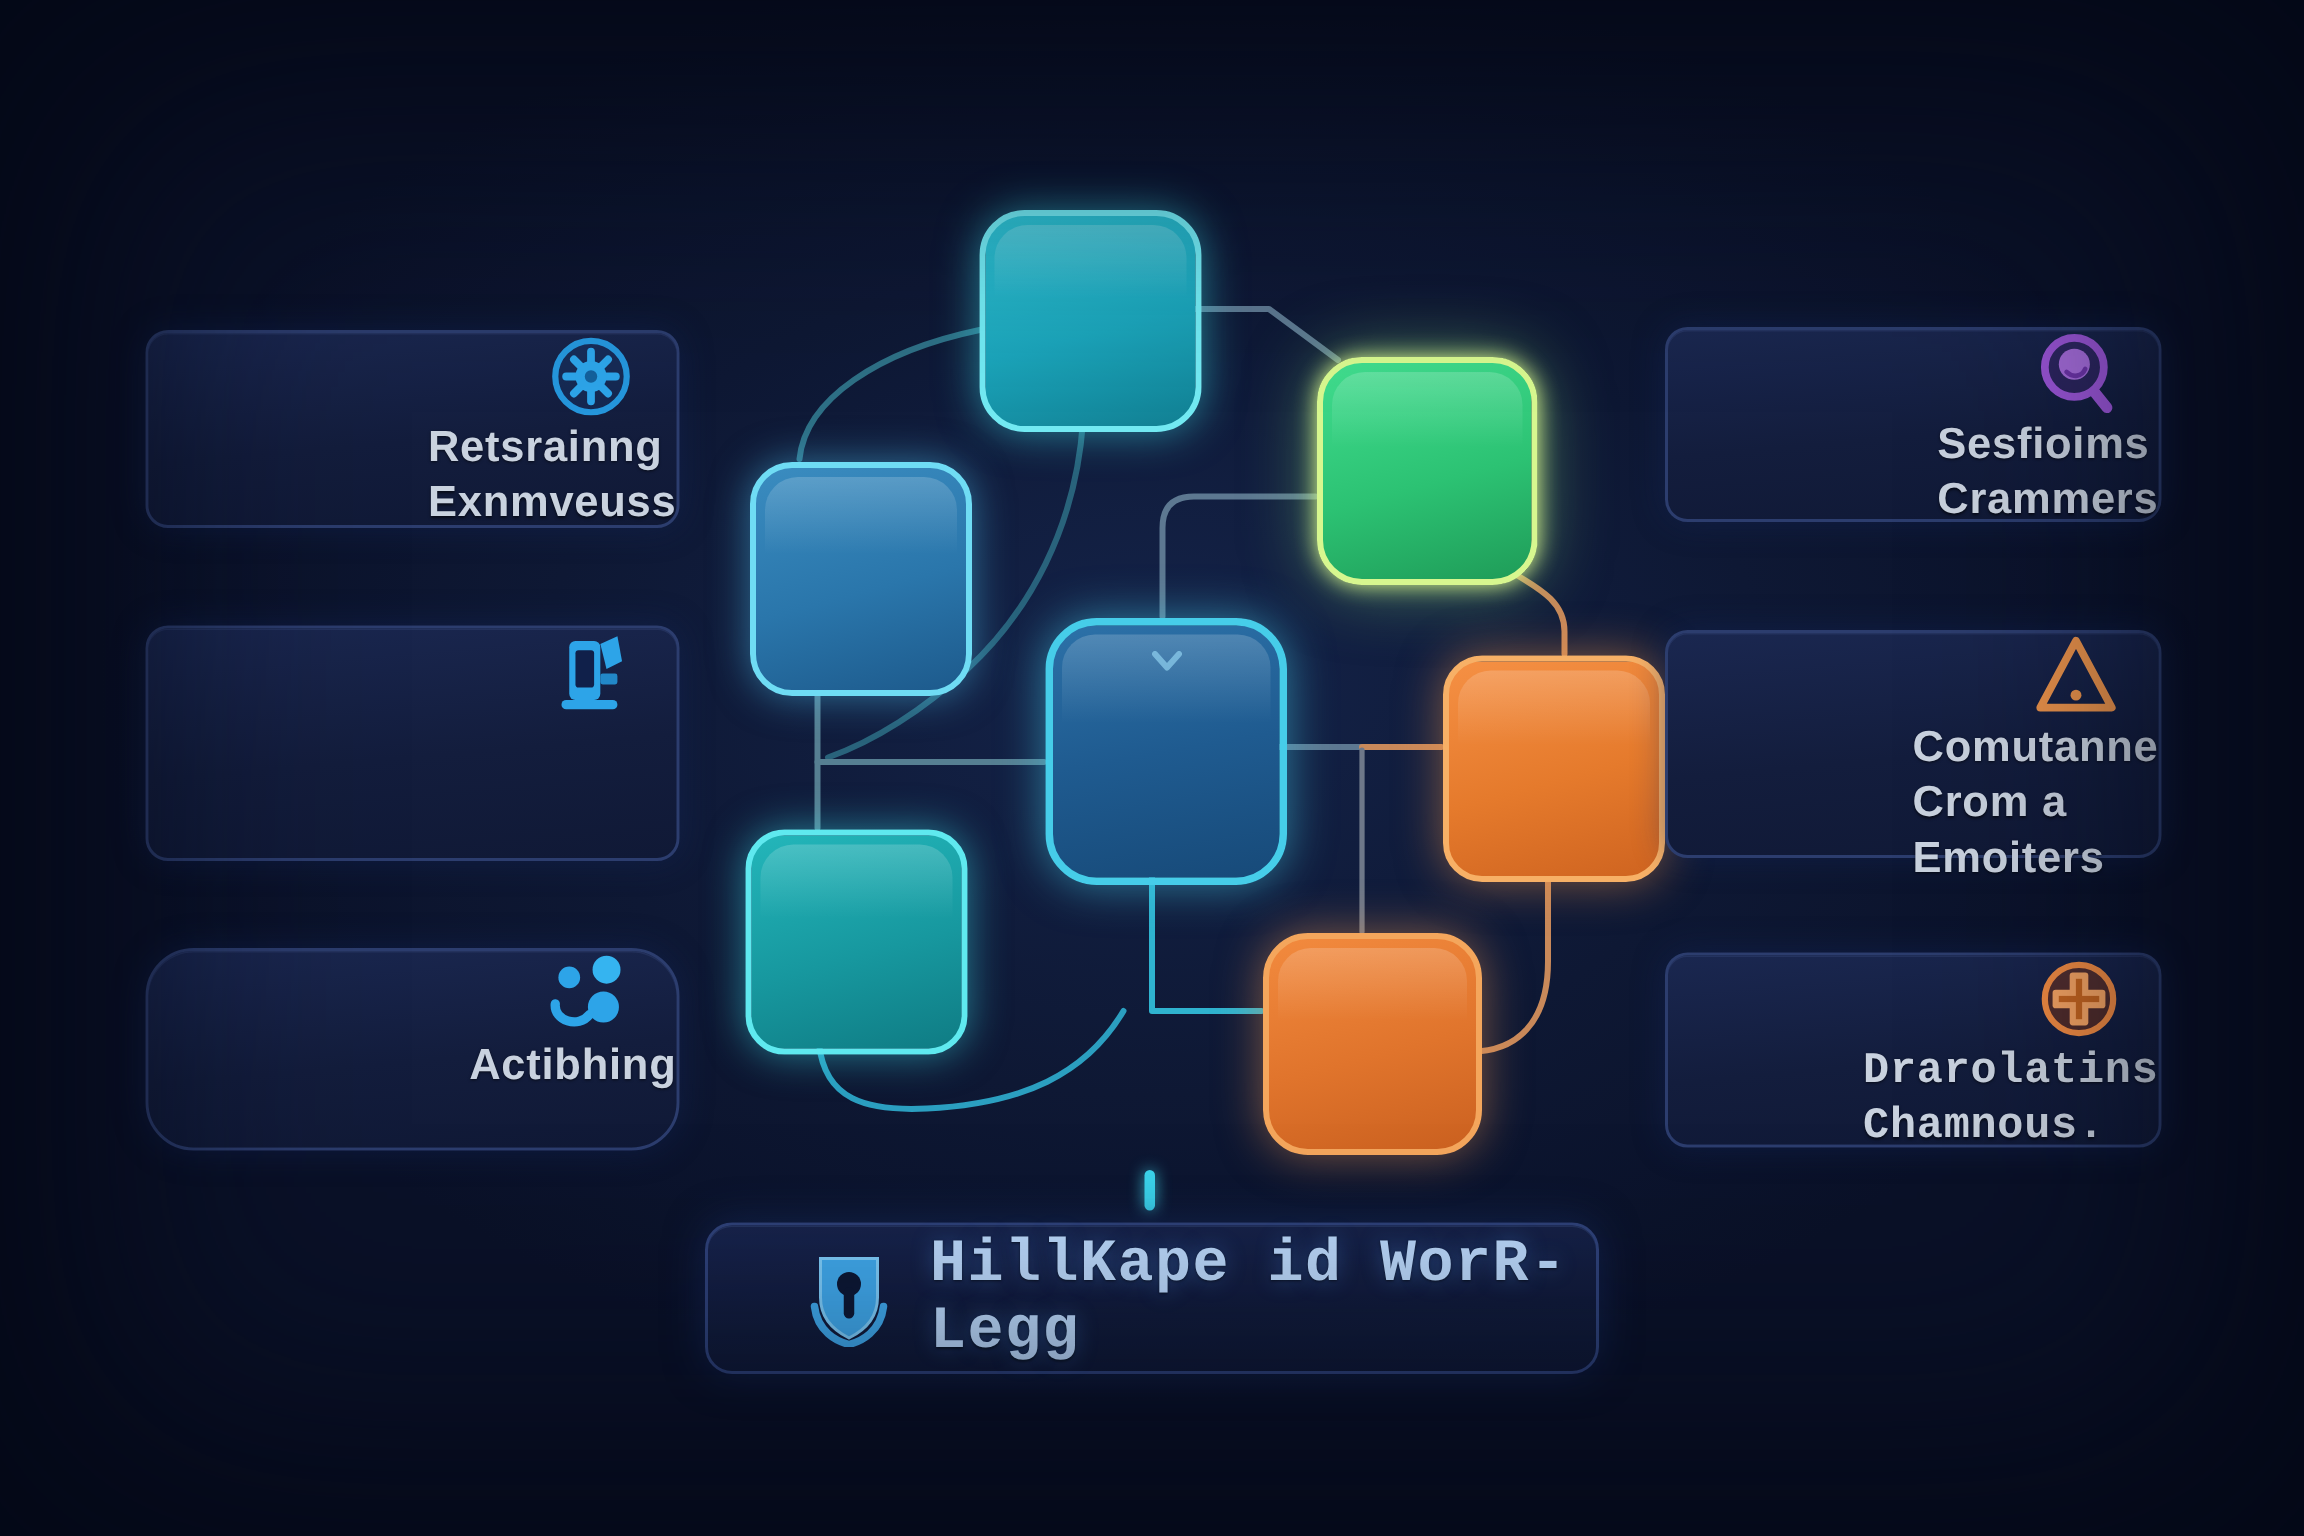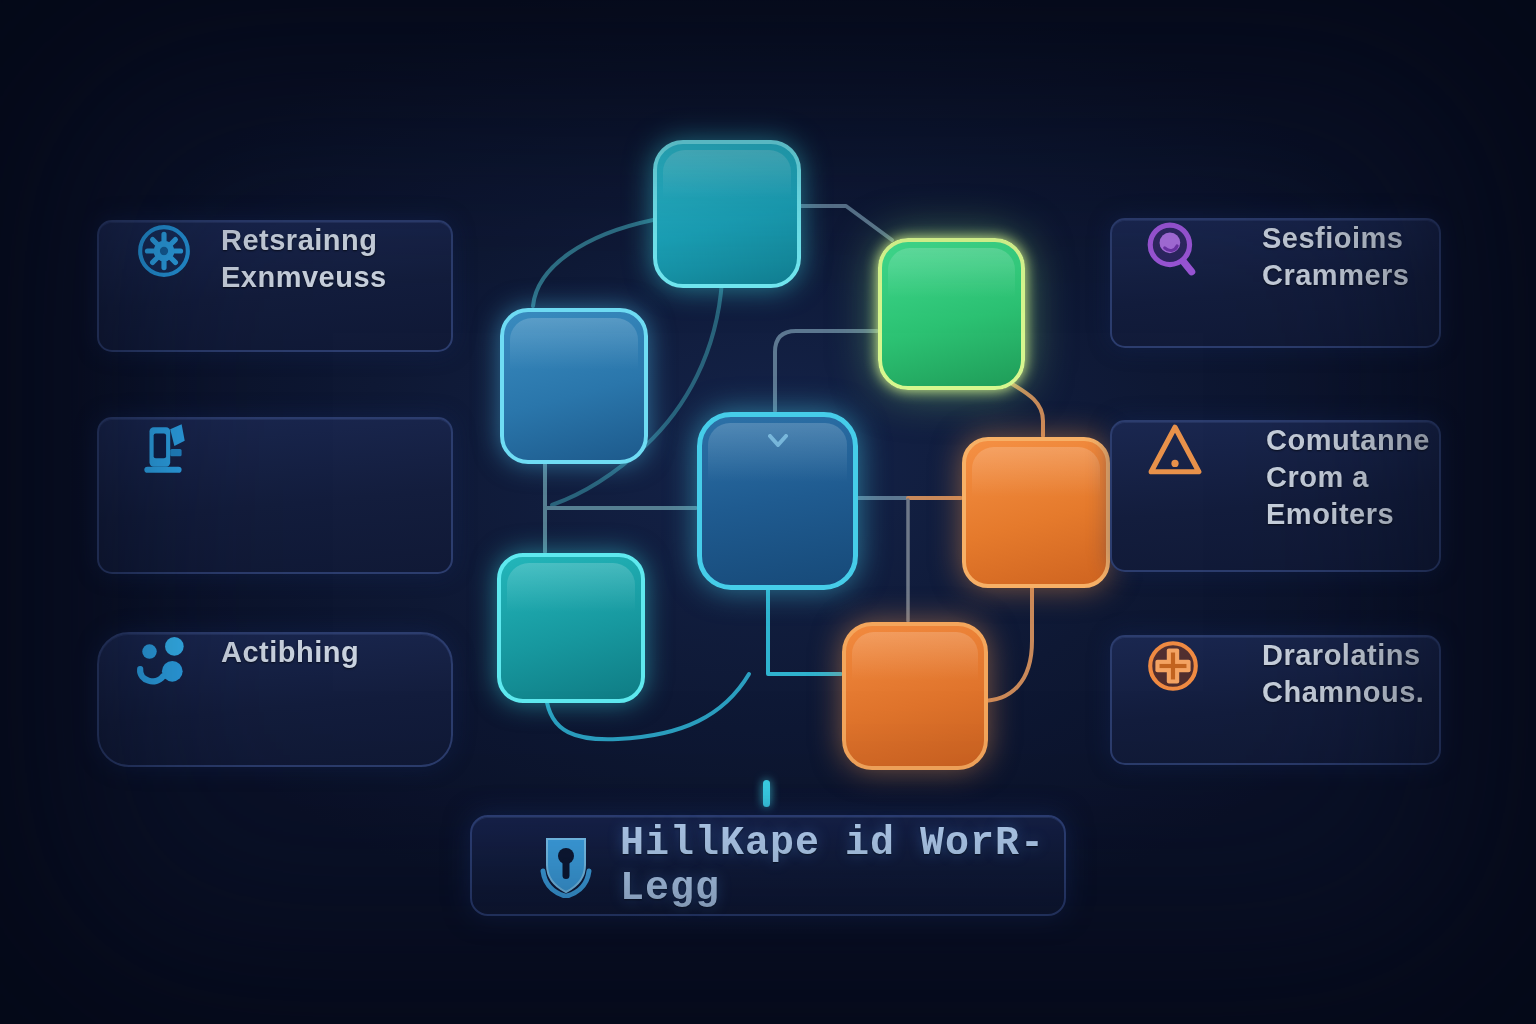--- a/index.html
+++ b/index.html
@@ -14,10 +14,11 @@
     box-shadow:inset 0 0 220px 70px rgba(3,7,20,.85);}
   
   .card{
-    position:absolute;display:flex;align-items:flex-start;
+    position:absolute;display:flex;align-items:flex-end;
     background:linear-gradient(175deg,#1a2750 0%,#131d3d 55%,#101936 100%);
     border:2px solid #2c3d6e;border-radius:15px;
     box-shadow:0 0 22px rgba(20,40,90,.45), inset 0 1px 0 rgba(120,150,220,.12);
+    flex-direction:column;
   }
   .card .icon{flex:0 0 auto;display:flex;align-items:center;justify-content:center;}
   .card .txt{font-weight:700;color:#c9d2df;font-size:29px;line-height:37px;

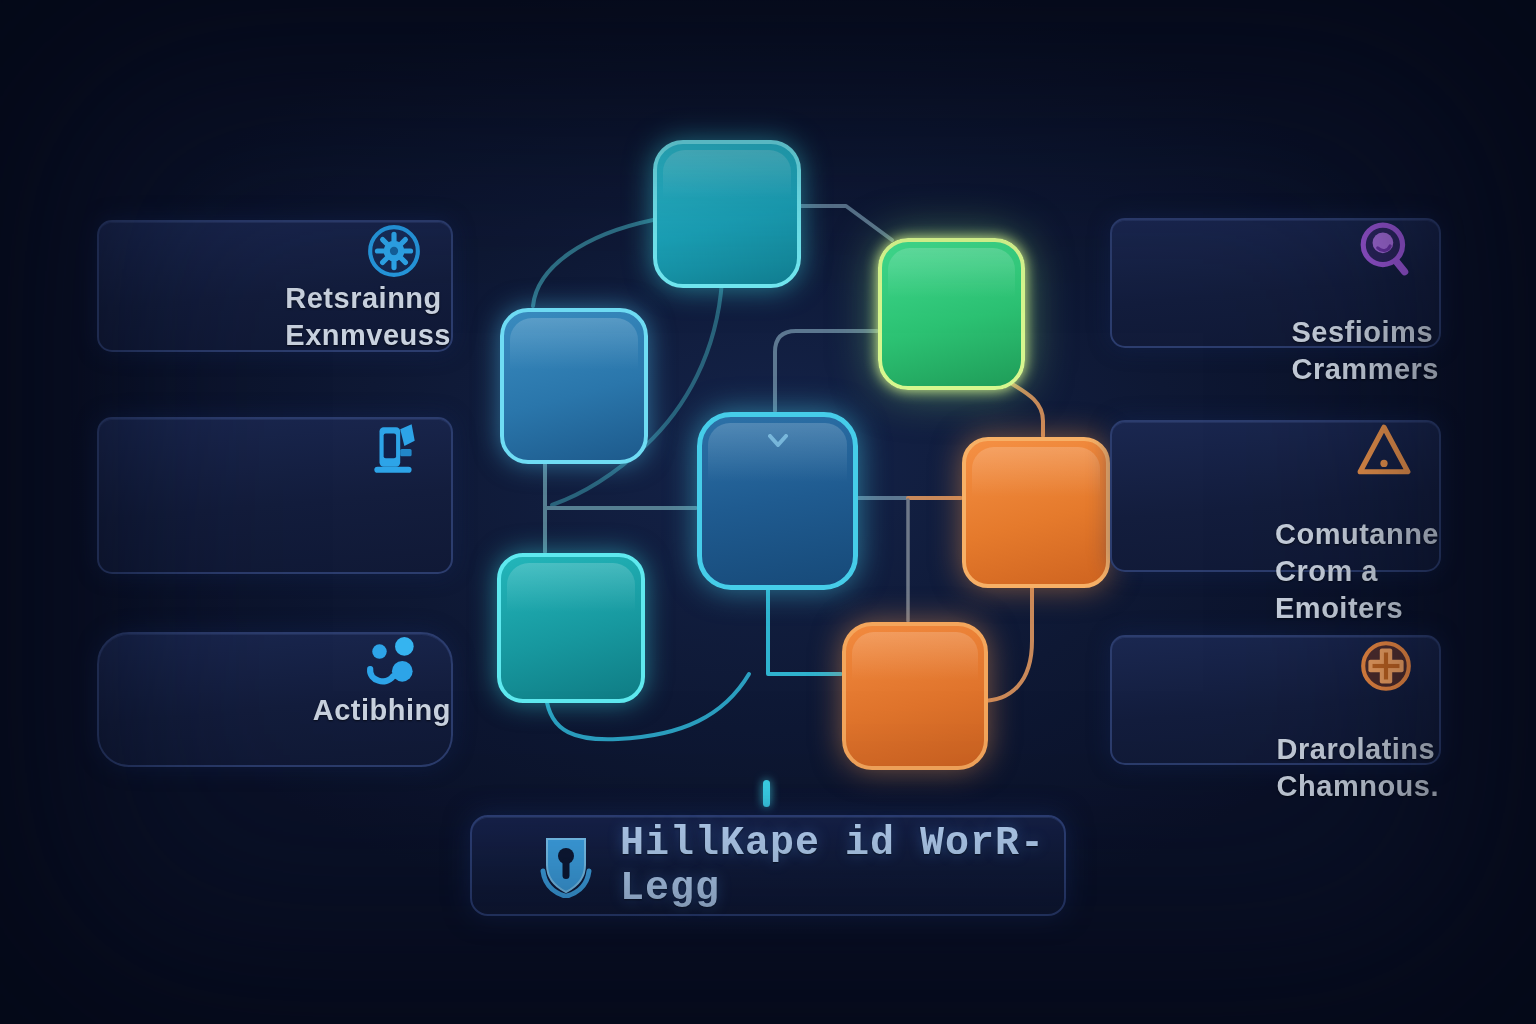--- a/index.html
+++ b/index.html
@@ -24,7 +24,7 @@
   .card .txt{font-weight:700;color:#c9d2df;font-size:29px;line-height:37px;
     letter-spacing:.5px;text-shadow:0 1px 2px rgba(0,0,0,.6);}
   .cardL{left:97px;width:352px;}
-  .cardR{left:1110px;width:327px;gap:36px;}
+  .cardR{left:1110px;width:327px;}
   .cardL .icon{margin:0 28px 0 36px;}
   .cardR .icon{margin:0 24px 0 32px;}
   

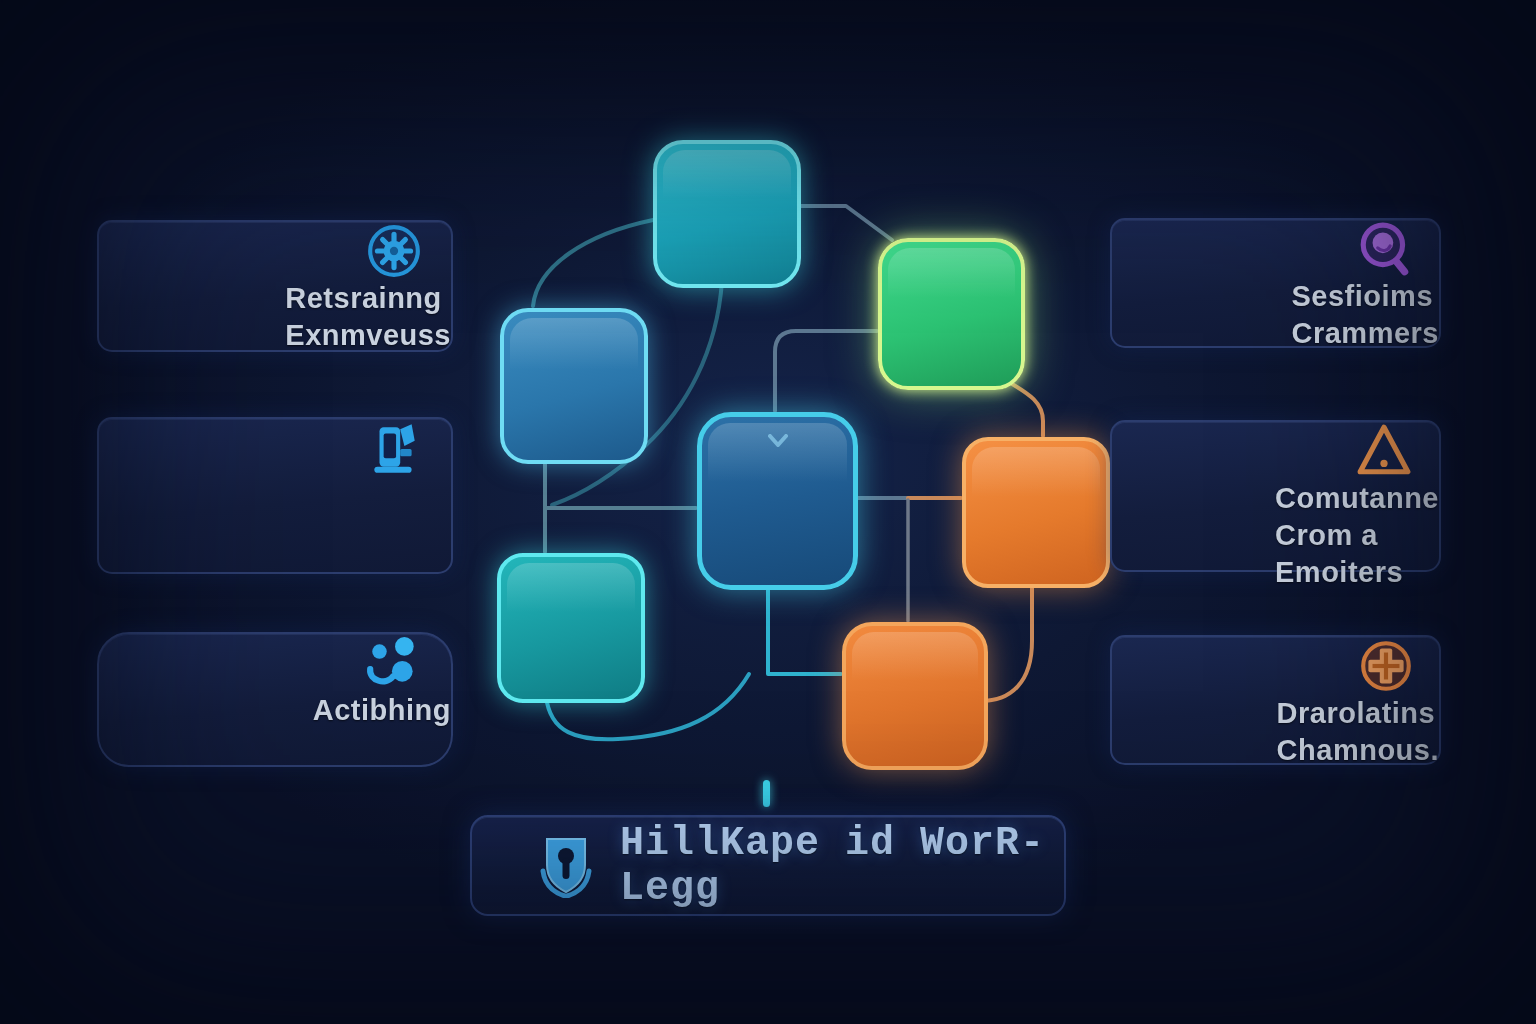--- a/index.html
+++ b/index.html
@@ -202,7 +202,7 @@
     </span>
   </div>
 
-  <div class="card cardR" style="top:635px;height:126px;">
+  <div class="card cardR" style="top:635px;height:126px;font-family:Liberation Mono, monospace;">
     <span class="icon">
       <svg width="58" height="58" viewBox="0 0 56 56">
         <circle cx="28" cy="28" r="22" stroke="#ef8a42" stroke-width="4" fill="rgba(150,60,16,.45)"></circle>

